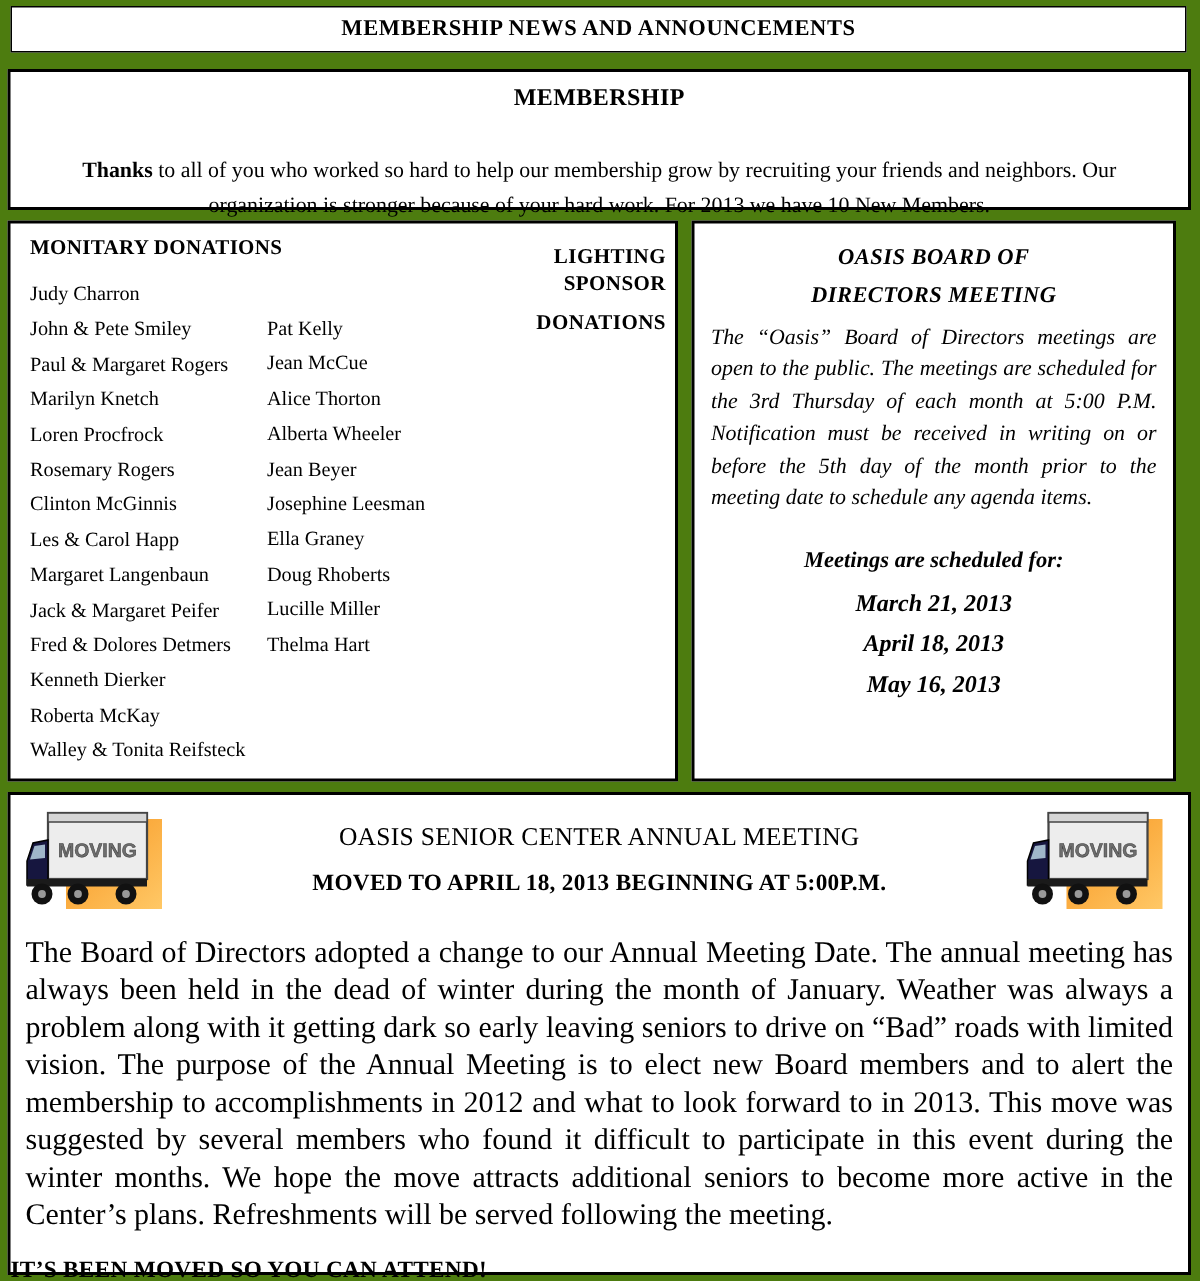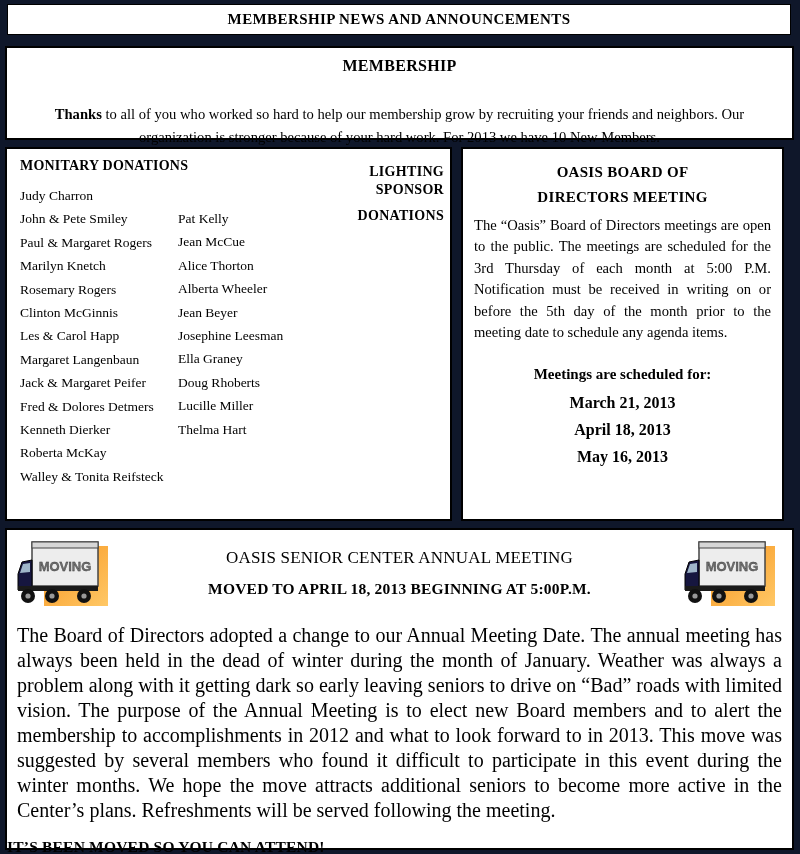--- a/index.html
+++ b/index.html
@@ -5,7 +5,7 @@
   * { margin:0; padding:0; box-sizing:border-box; }
   html,body { background:#fff; }
   body { font-family:"Liberation Serif","DejaVu Serif",serif; color:#000; }
-  .page { position:relative; width:800px; height:854px; background:#0f172a; overflow:hidden; }
+  .page { position:relative; width:800px; height:854px; background:#4d7c0f; overflow:hidden; }
   .box { position:absolute; background:#fff; border:2px solid #000; }
 
   

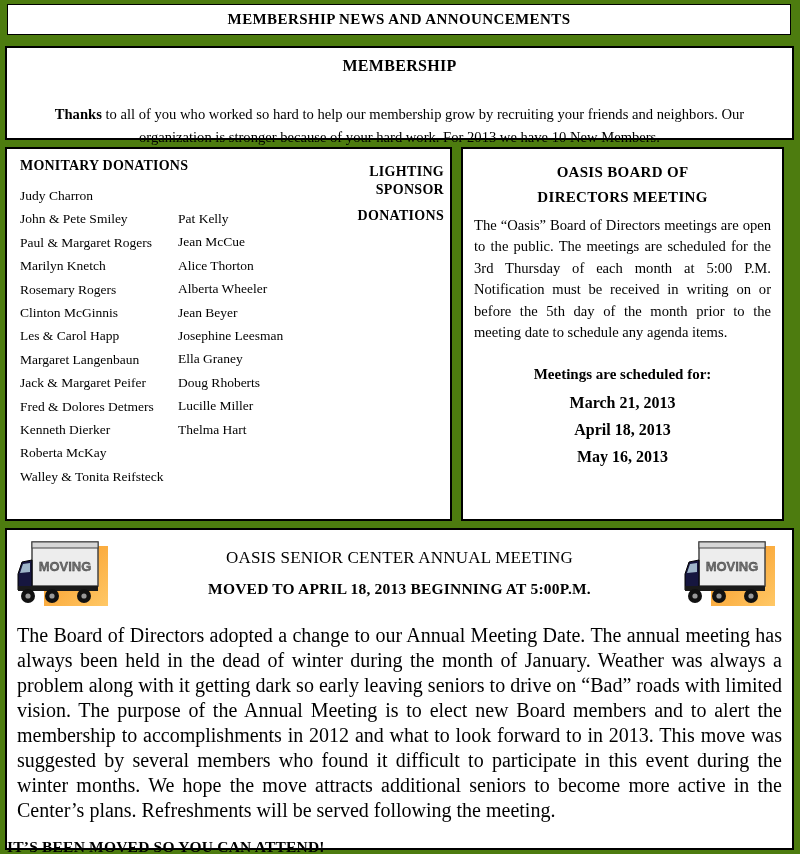--- a/index.html
+++ b/index.html
@@ -32,7 +32,7 @@
   .lt-name { font-size:13.5px; line-height:22px; }
 
   
-  .box-board { left:461px; top:147px; width:323px; height:374px; padding:11px 11px; }
+  .box-board { left:461px; top:147px; width:323px; height:374px; padding:11px 11px;font-style:italic; }
   .b-title-line { text-align:center; font-weight:bold; font-size:15px; line-height:25px; letter-spacing:0.3px; }
   .b-body { margin-top:5px; font-size:14.6px; line-height:21.4px; text-align:justify; }
   .sched-title { margin-top:23px; text-align:center; font-weight:bold; font-size:15px; }

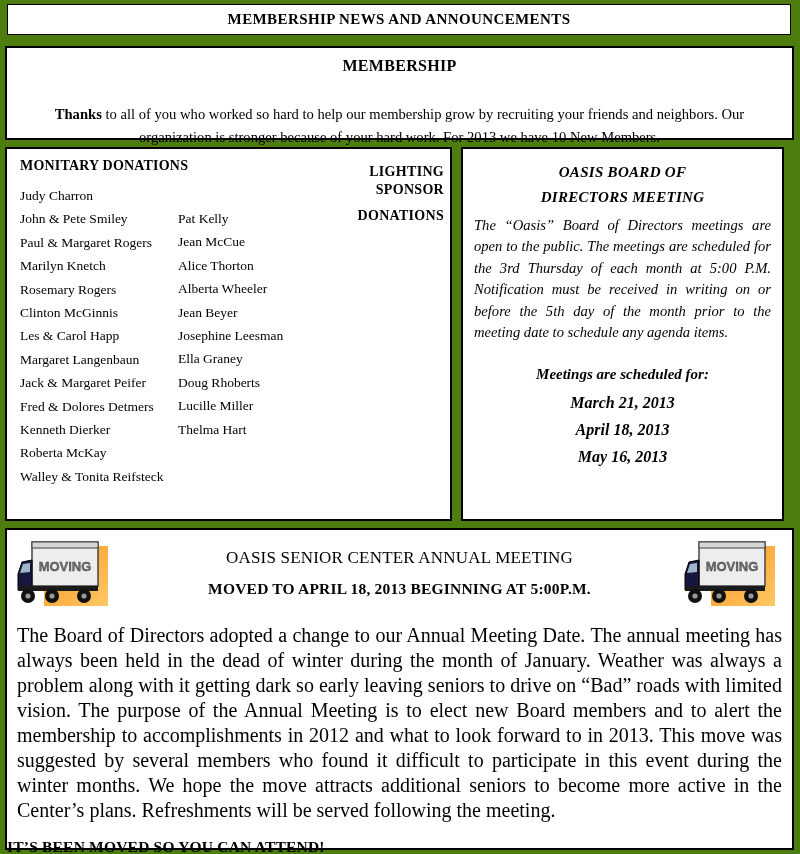--- a/index.html
+++ b/index.html
@@ -72,6 +72,7 @@
             <div class="don-name">John &amp; Pete Smiley</div>
             <div class="don-name">Paul &amp; Margaret Rogers</div>
             <div class="don-name">Marilyn Knetch</div>
+            <div class="don-name">Loren Procfrock</div>
             <div class="don-name">Rosemary Rogers</div>
             <div class="don-name">Clinton McGinnis</div>
             <div class="don-name">Les &amp; Carol Happ</div>

